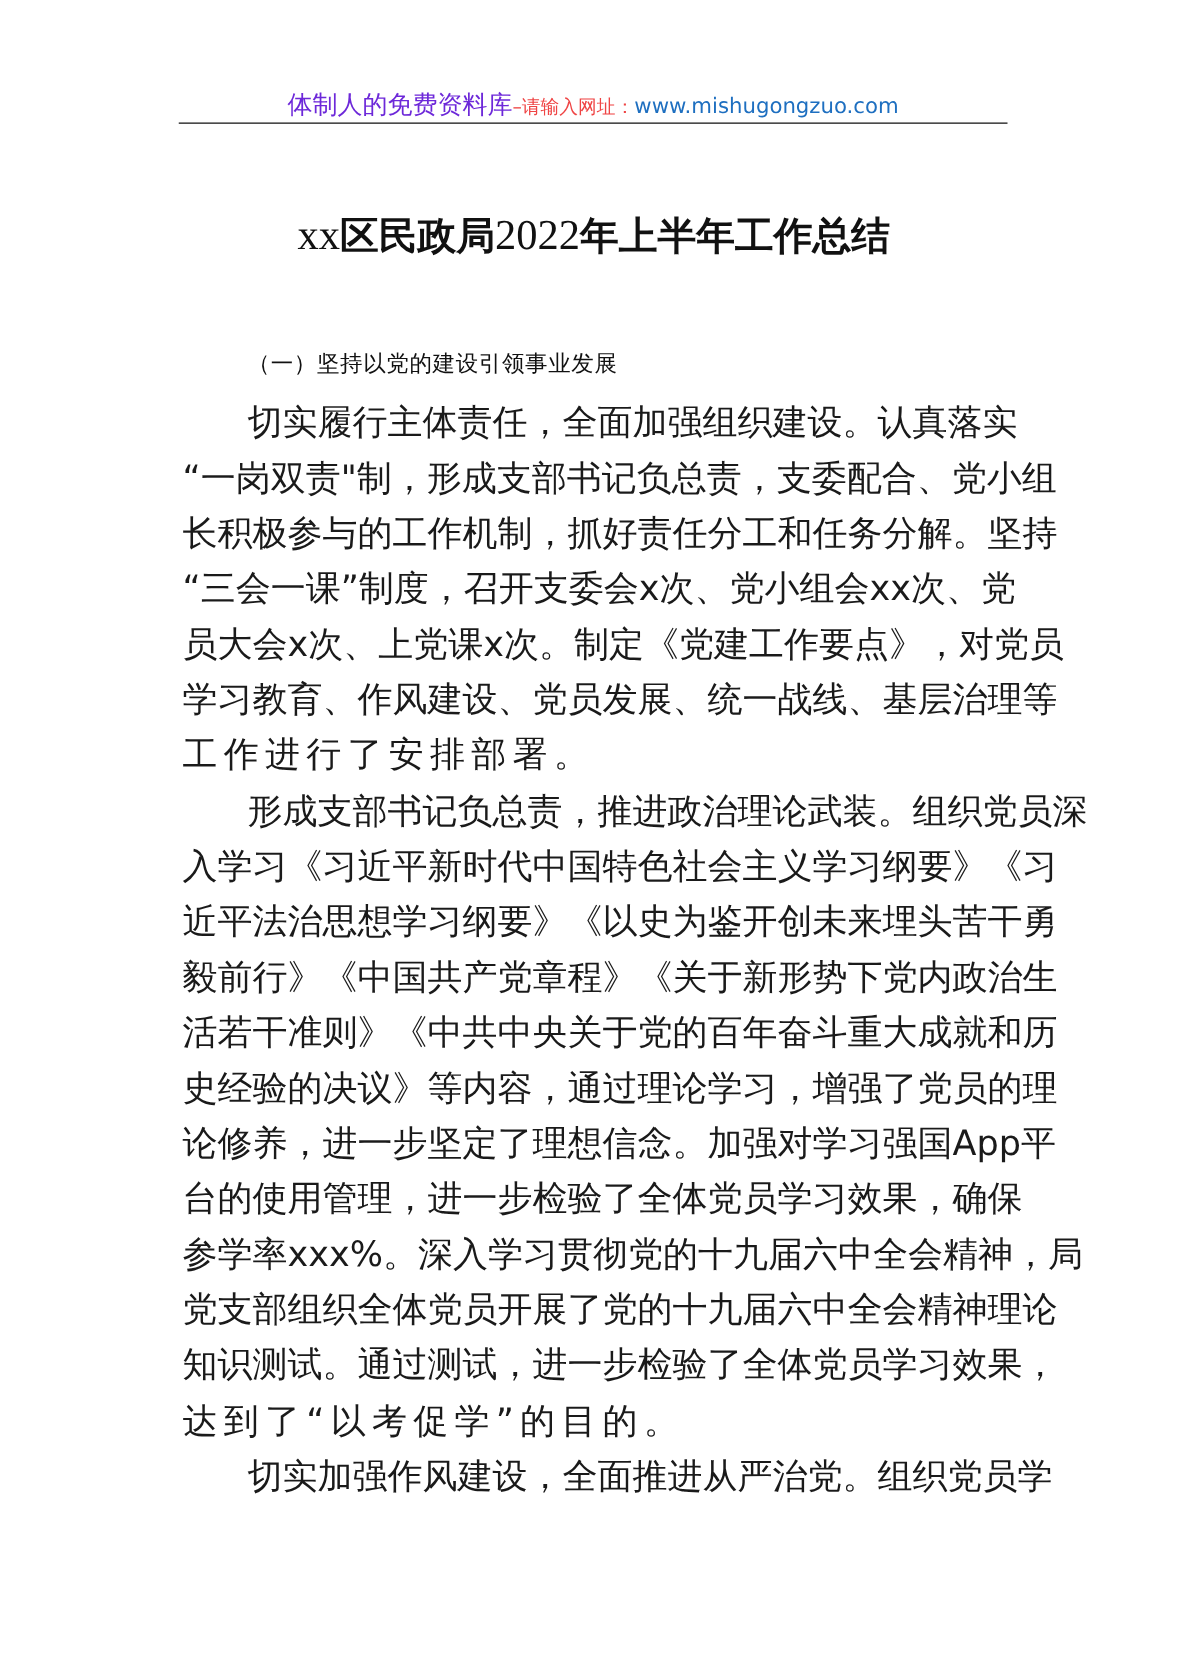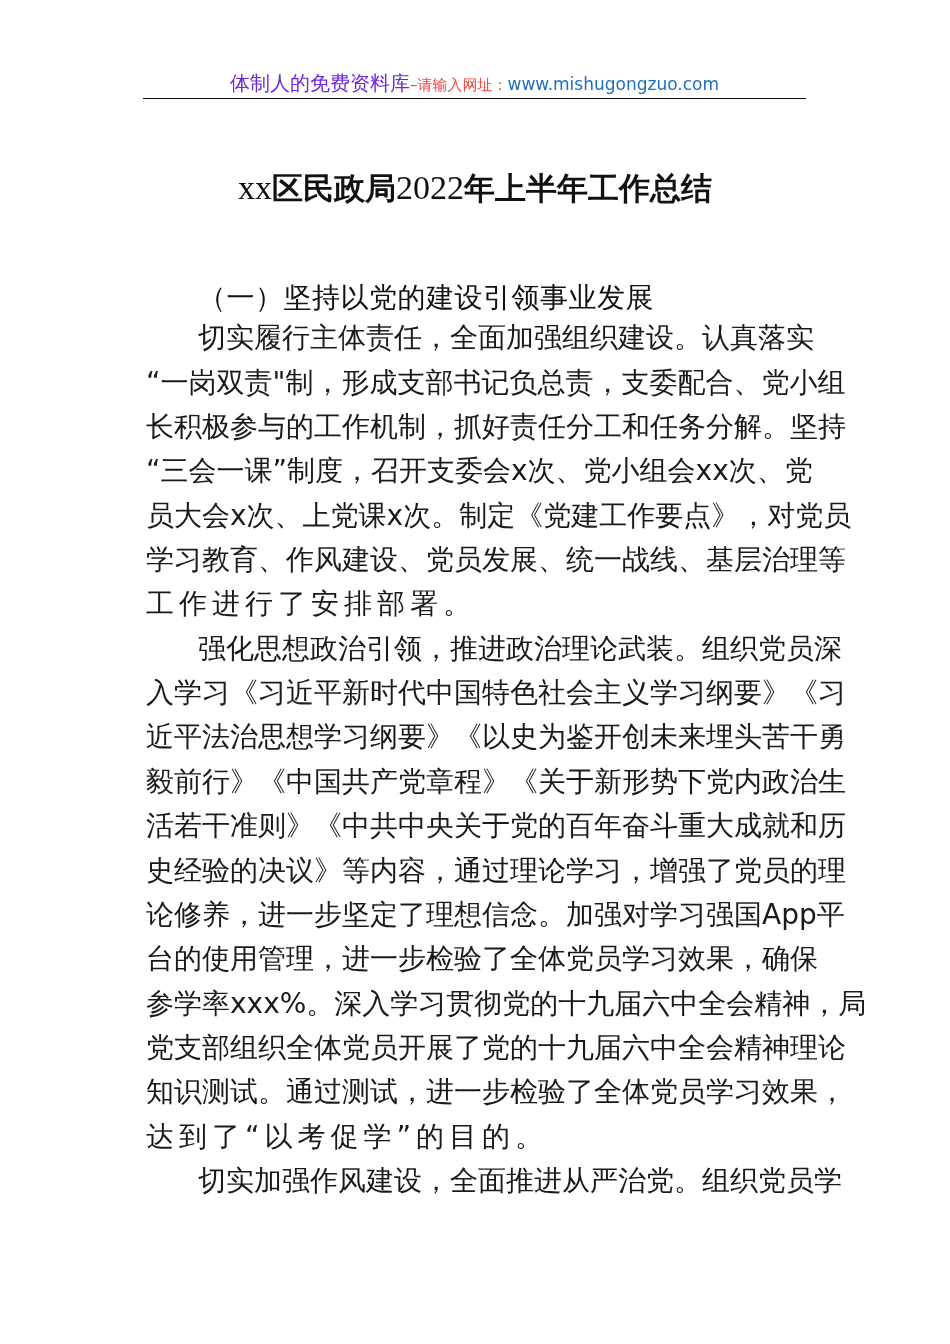--- a/index.html
+++ b/index.html
@@ -24,7 +24,7 @@
   .title .latin { font-family: Liberation Serif, serif; font-weight: normal; font-size: 34px; }
   .section-heading {
     position: absolute; left: 198px; top: 279px;
-    font-family: "DejaVu Sans", sans-serif; font-size: 28px; color: #111111;
+    font-family: "DejaVu Sans", sans-serif; font-size: 18px; color: #111111;
     white-space: nowrap; letter-spacing: 0.5px;
   }
   .line {

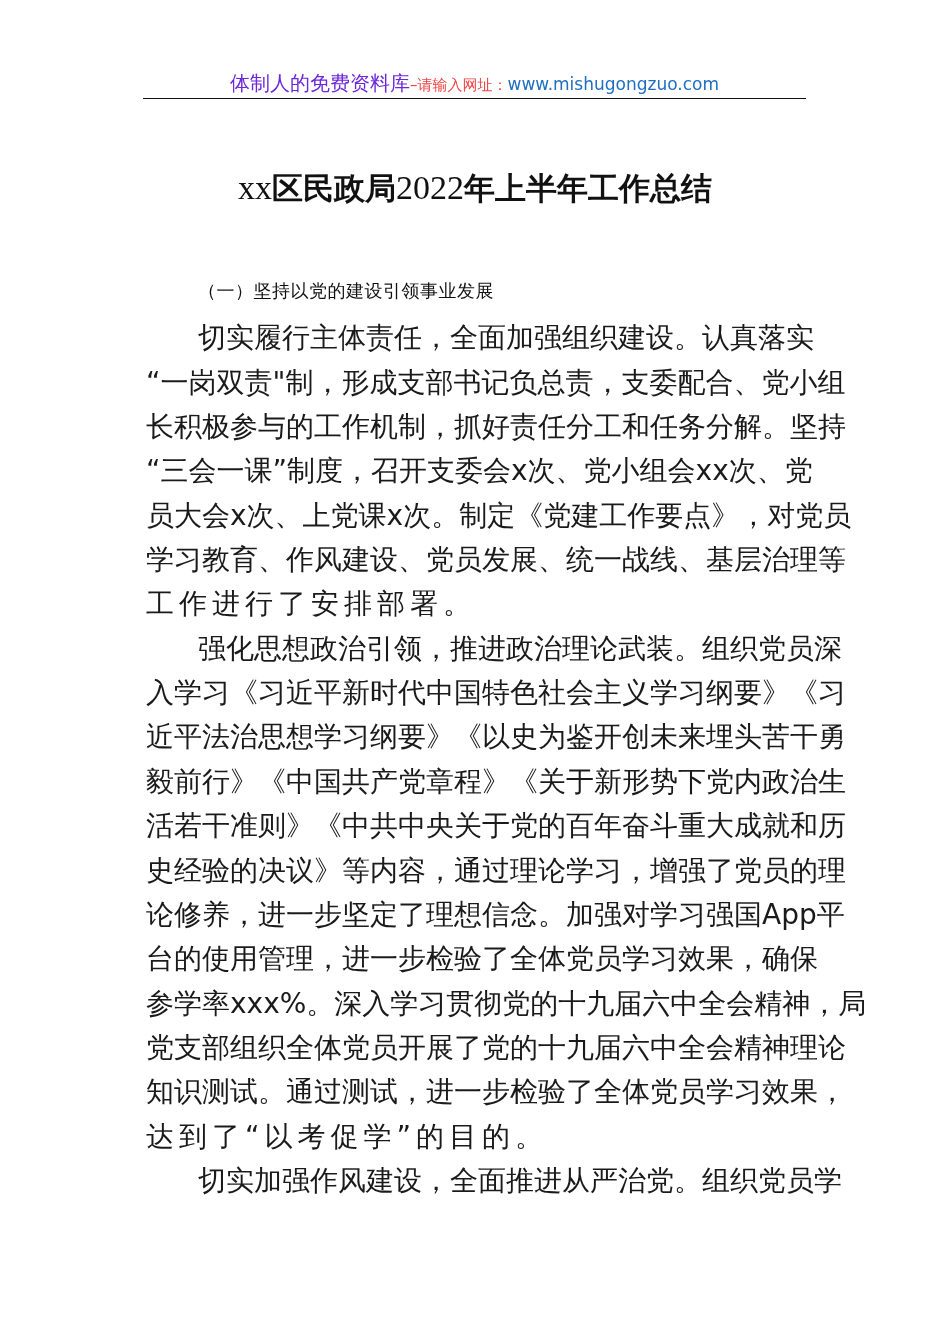--- a/index.html
+++ b/index.html
@@ -56,7 +56,7 @@
 <div class="line" style="top:545px">学习教育、作风建设、党员发展、统一战线、基层治理等</div>
 <div class="line last" style="top:589px">工作进行了安排部署。</div>
 
-<div class="line indent" style="top:634px">强化思想政治引领，推进政治理论武装。组织党员深</div>
+<div class="line indent" style="top:634px">形成支部书记负总责，推进政治理论武装。组织党员深</div>
 <div class="line" style="top:678px">入学习《习近平新时代中国特色社会主义学习纲要》《习</div>
 <div class="line" style="top:722px">近平法治思想学习纲要》《以史为鉴开创未来埋头苦干勇</div>
 <div class="line" style="top:767px">毅前行》《中国共产党章程》《关于新形势下党内政治生</div>

